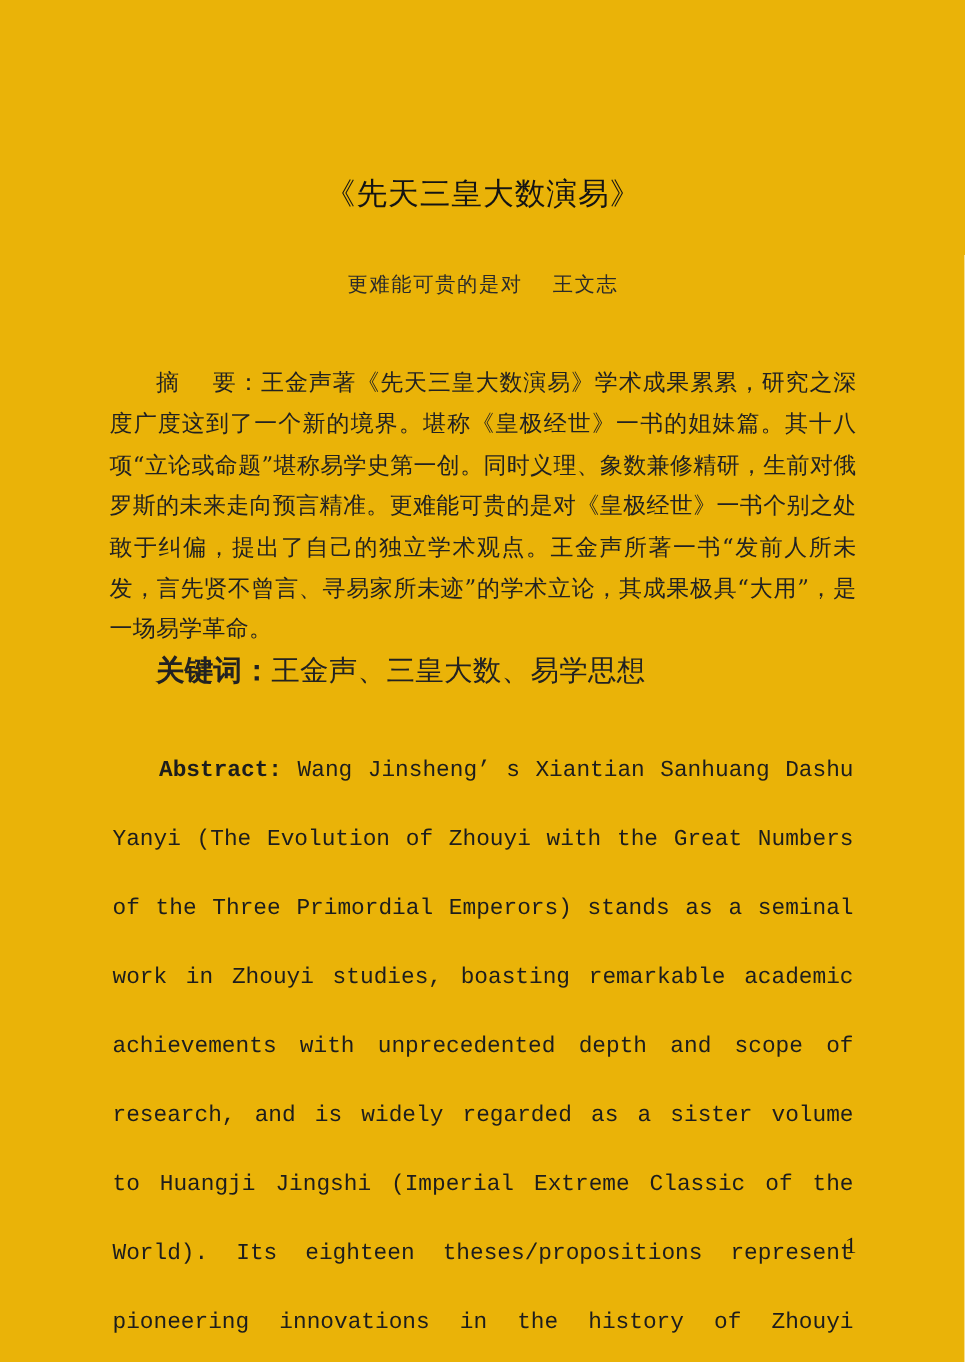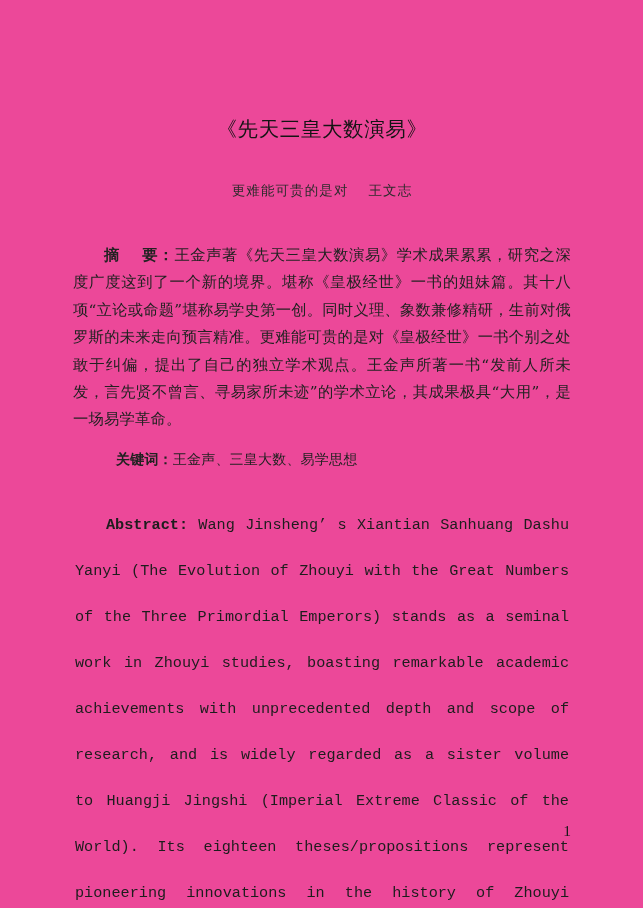--- a/index.html
+++ b/index.html
@@ -22,7 +22,7 @@
     top: 0; left: 0;
     width: 643px;
     height: 908px;
-    background: #ec4899;
+    background: #eab308;
   }
 
   .content {

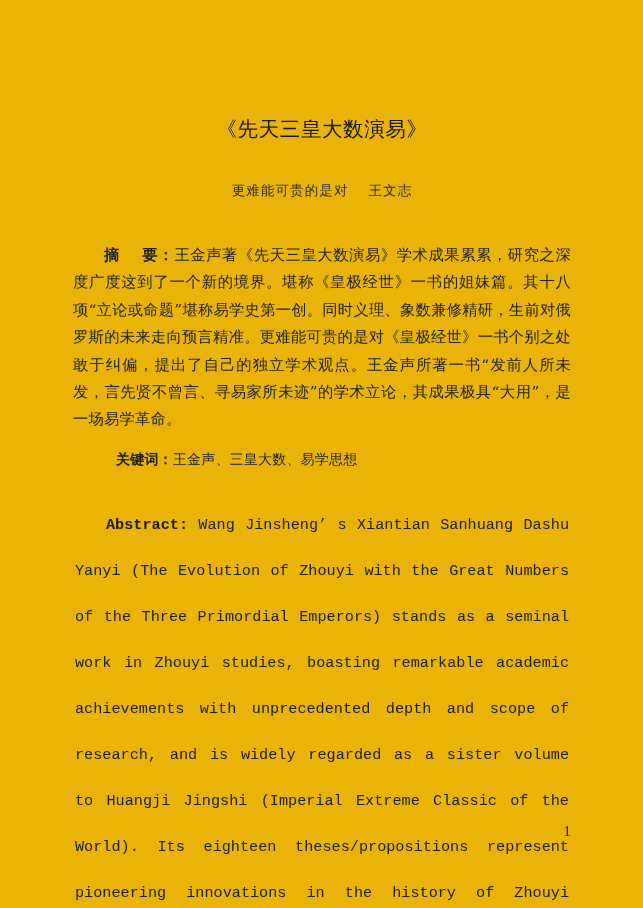--- a/index.html
+++ b/index.html
@@ -78,7 +78,7 @@
     text-indent: 31px;
   }
   .cn-para .lead {
-    font-weight: bold;
+    font-weight: normal;
     letter-spacing: 0.4px;
   }
   .cn-keywords {

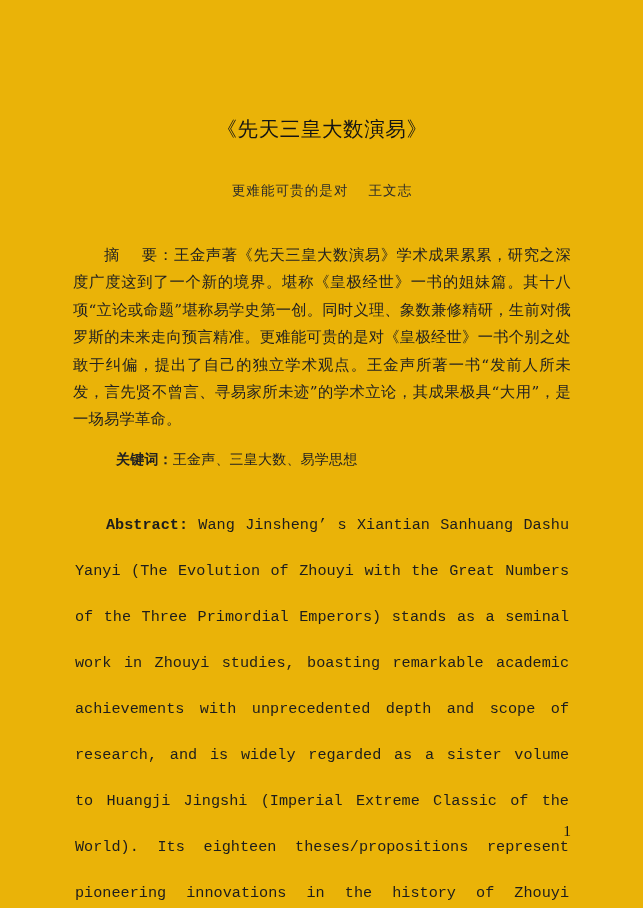--- a/index.html
+++ b/index.html
@@ -83,10 +83,10 @@
   }
   .cn-keywords {
     font-family: "DejaVu Serif", "Liberation Serif", serif;
-    font-size: 14px;
+    font-size: 19px;
     line-height: 27.4px;
     color: #222222;
-    margin: 12px;
+    margin: 0;
     text-indent: 31px;
     letter-spacing: 0.2px;
   }

